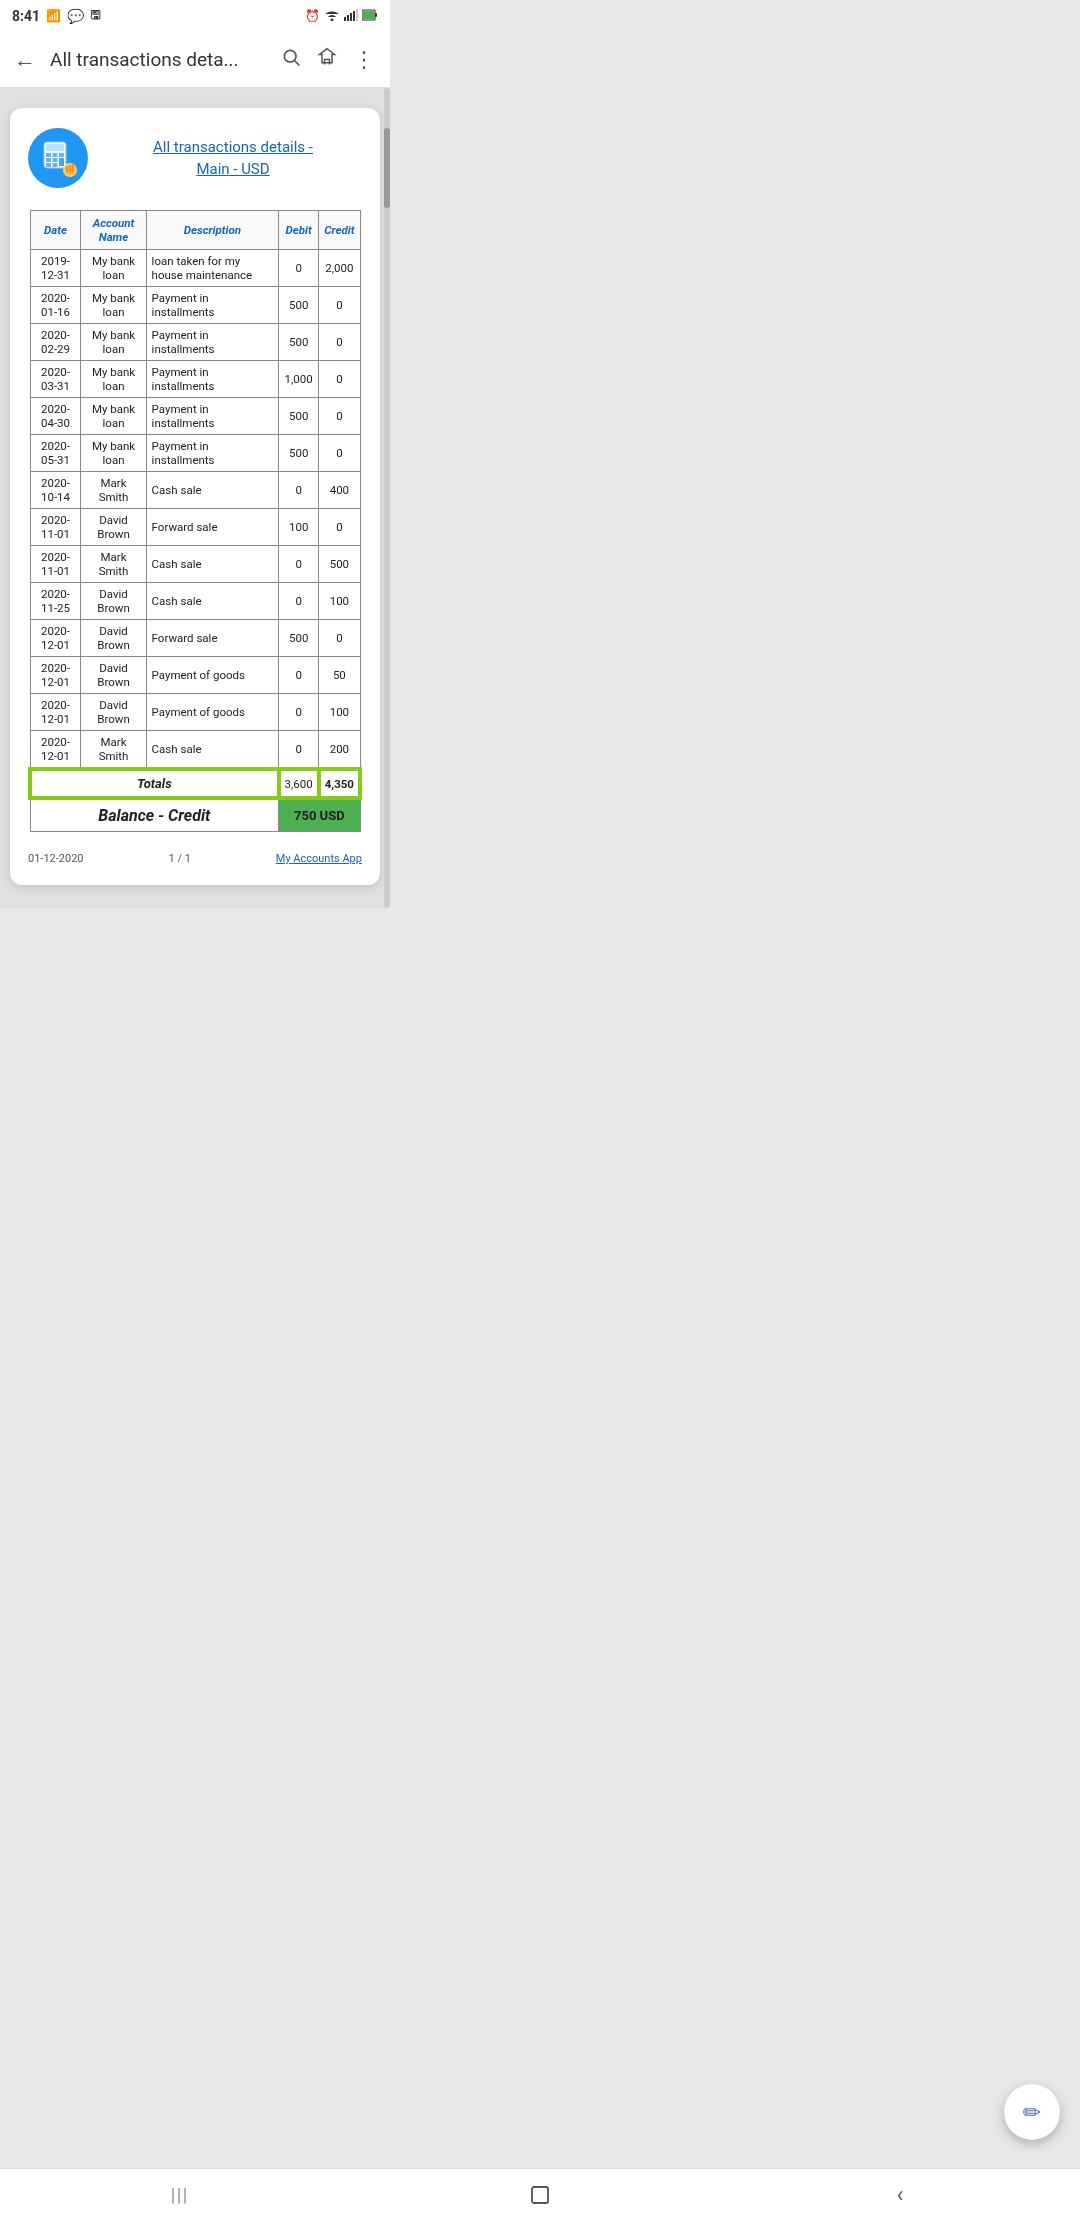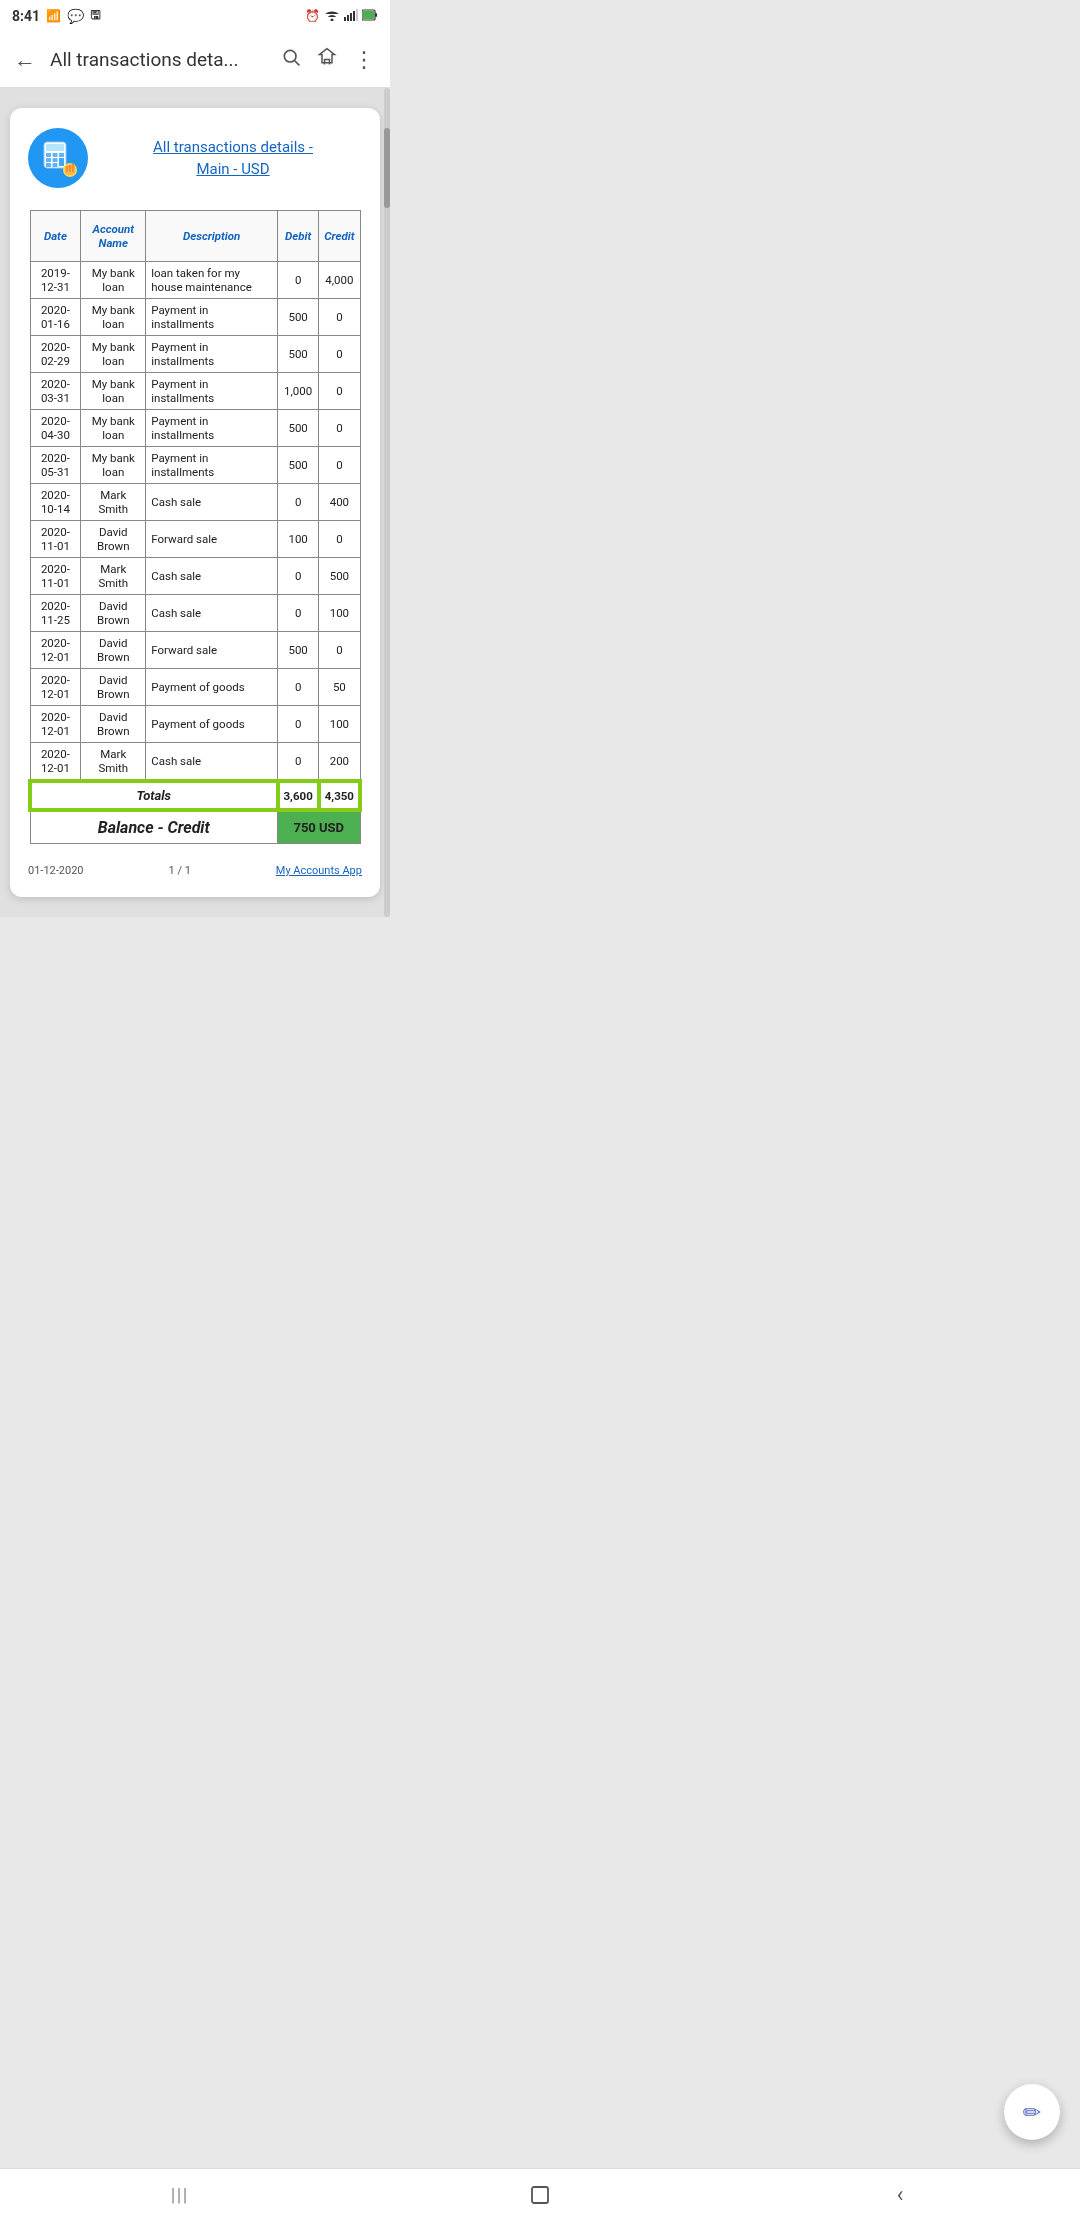--- a/index.html
+++ b/index.html
@@ -133,7 +133,7 @@
       font-style: italic;
       font-weight: bold;
       border: 1px solid #888;
-      padding: 11px 4px;
+      padding: 5px 4px;
       text-align: center;
       background: #f9f9f9;
     }

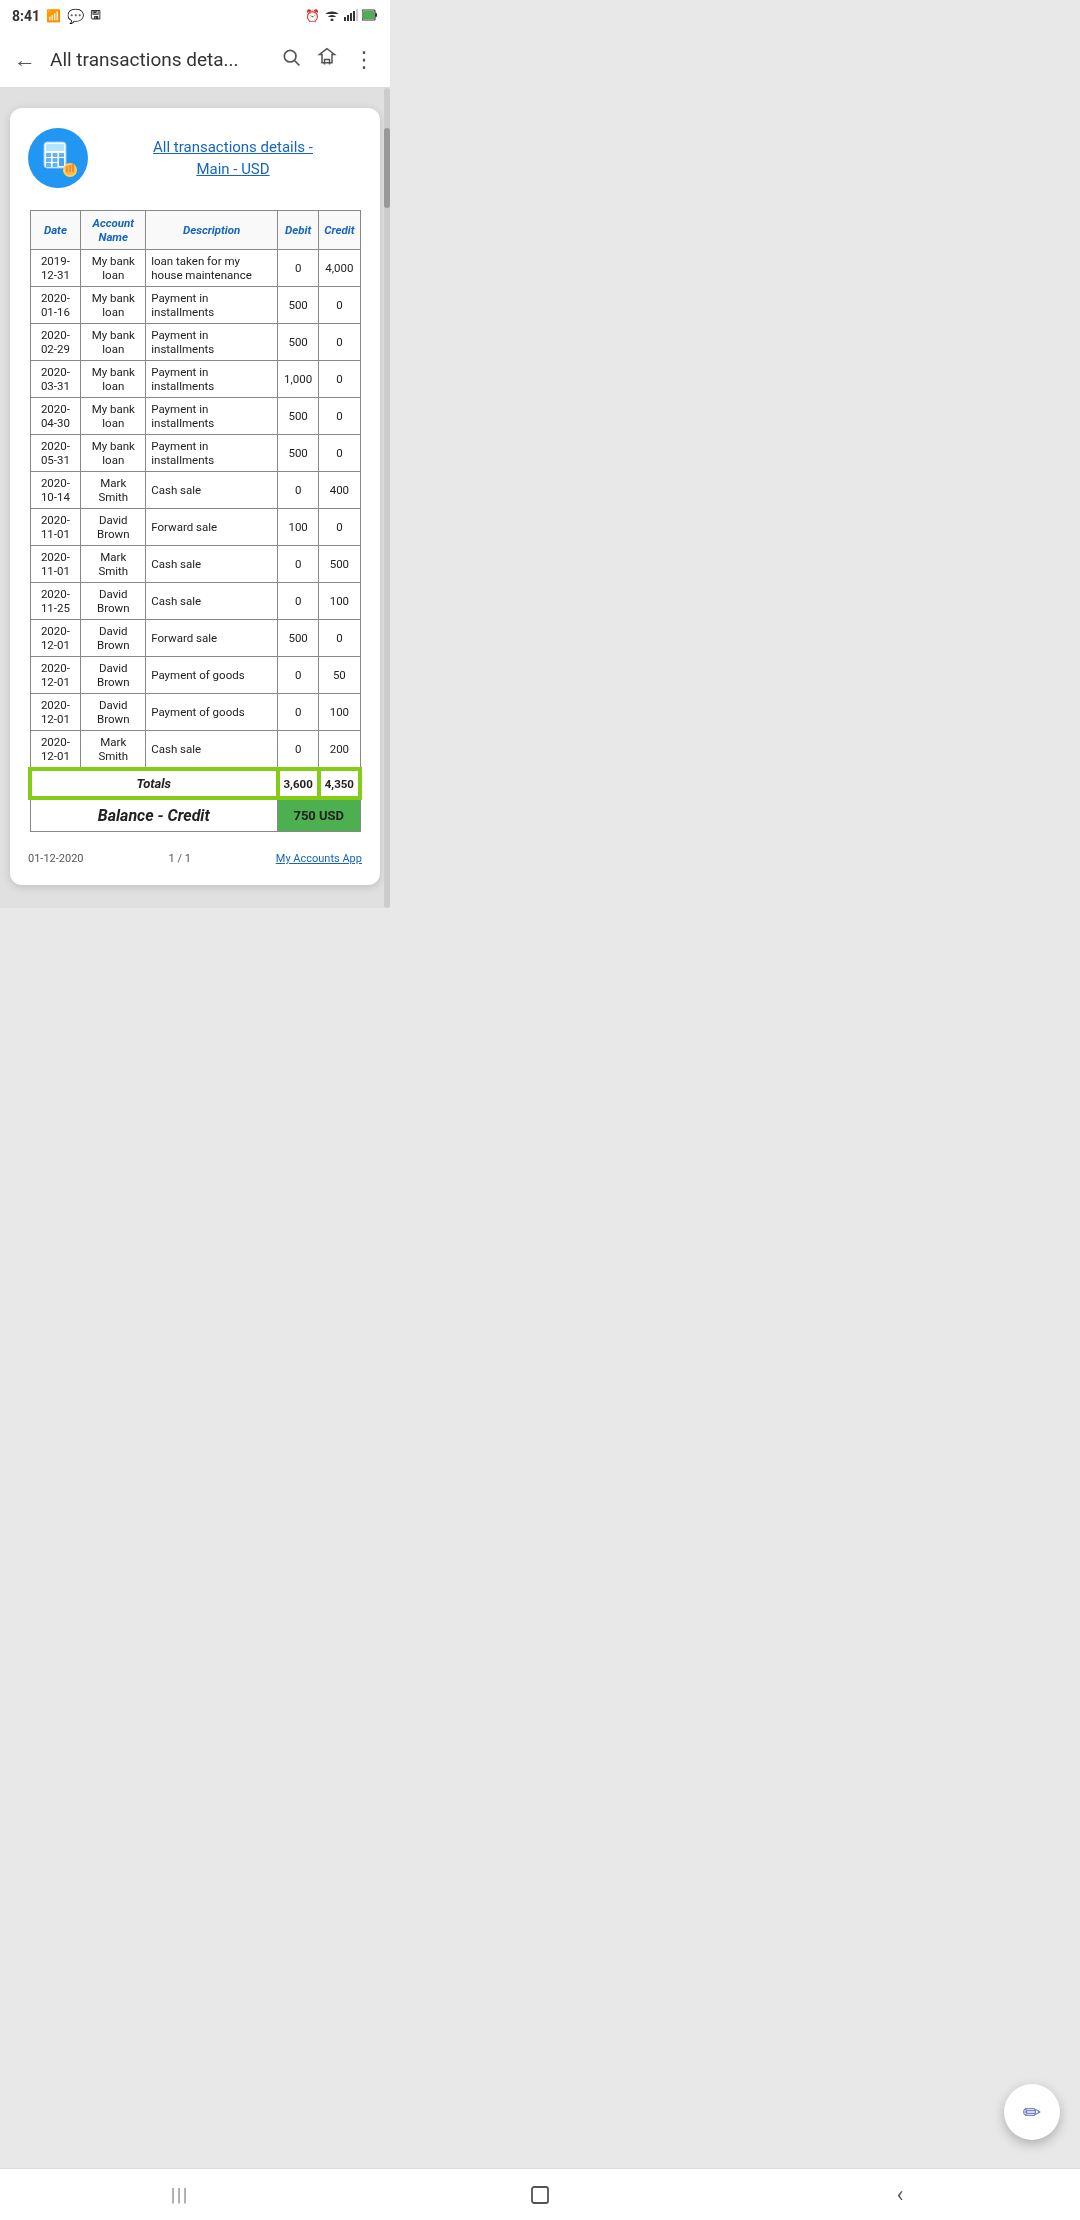--- a/index.html
+++ b/index.html
@@ -376,7 +376,7 @@
       <td>My bank loan</td>
       <td class="desc">loan taken for my house maintenance</td>
       <td>0</td>
-      <td>4,000</td>
+      <td>2,000</td>
     </tr>
           <tr>
       <td>2020-01-16</td>

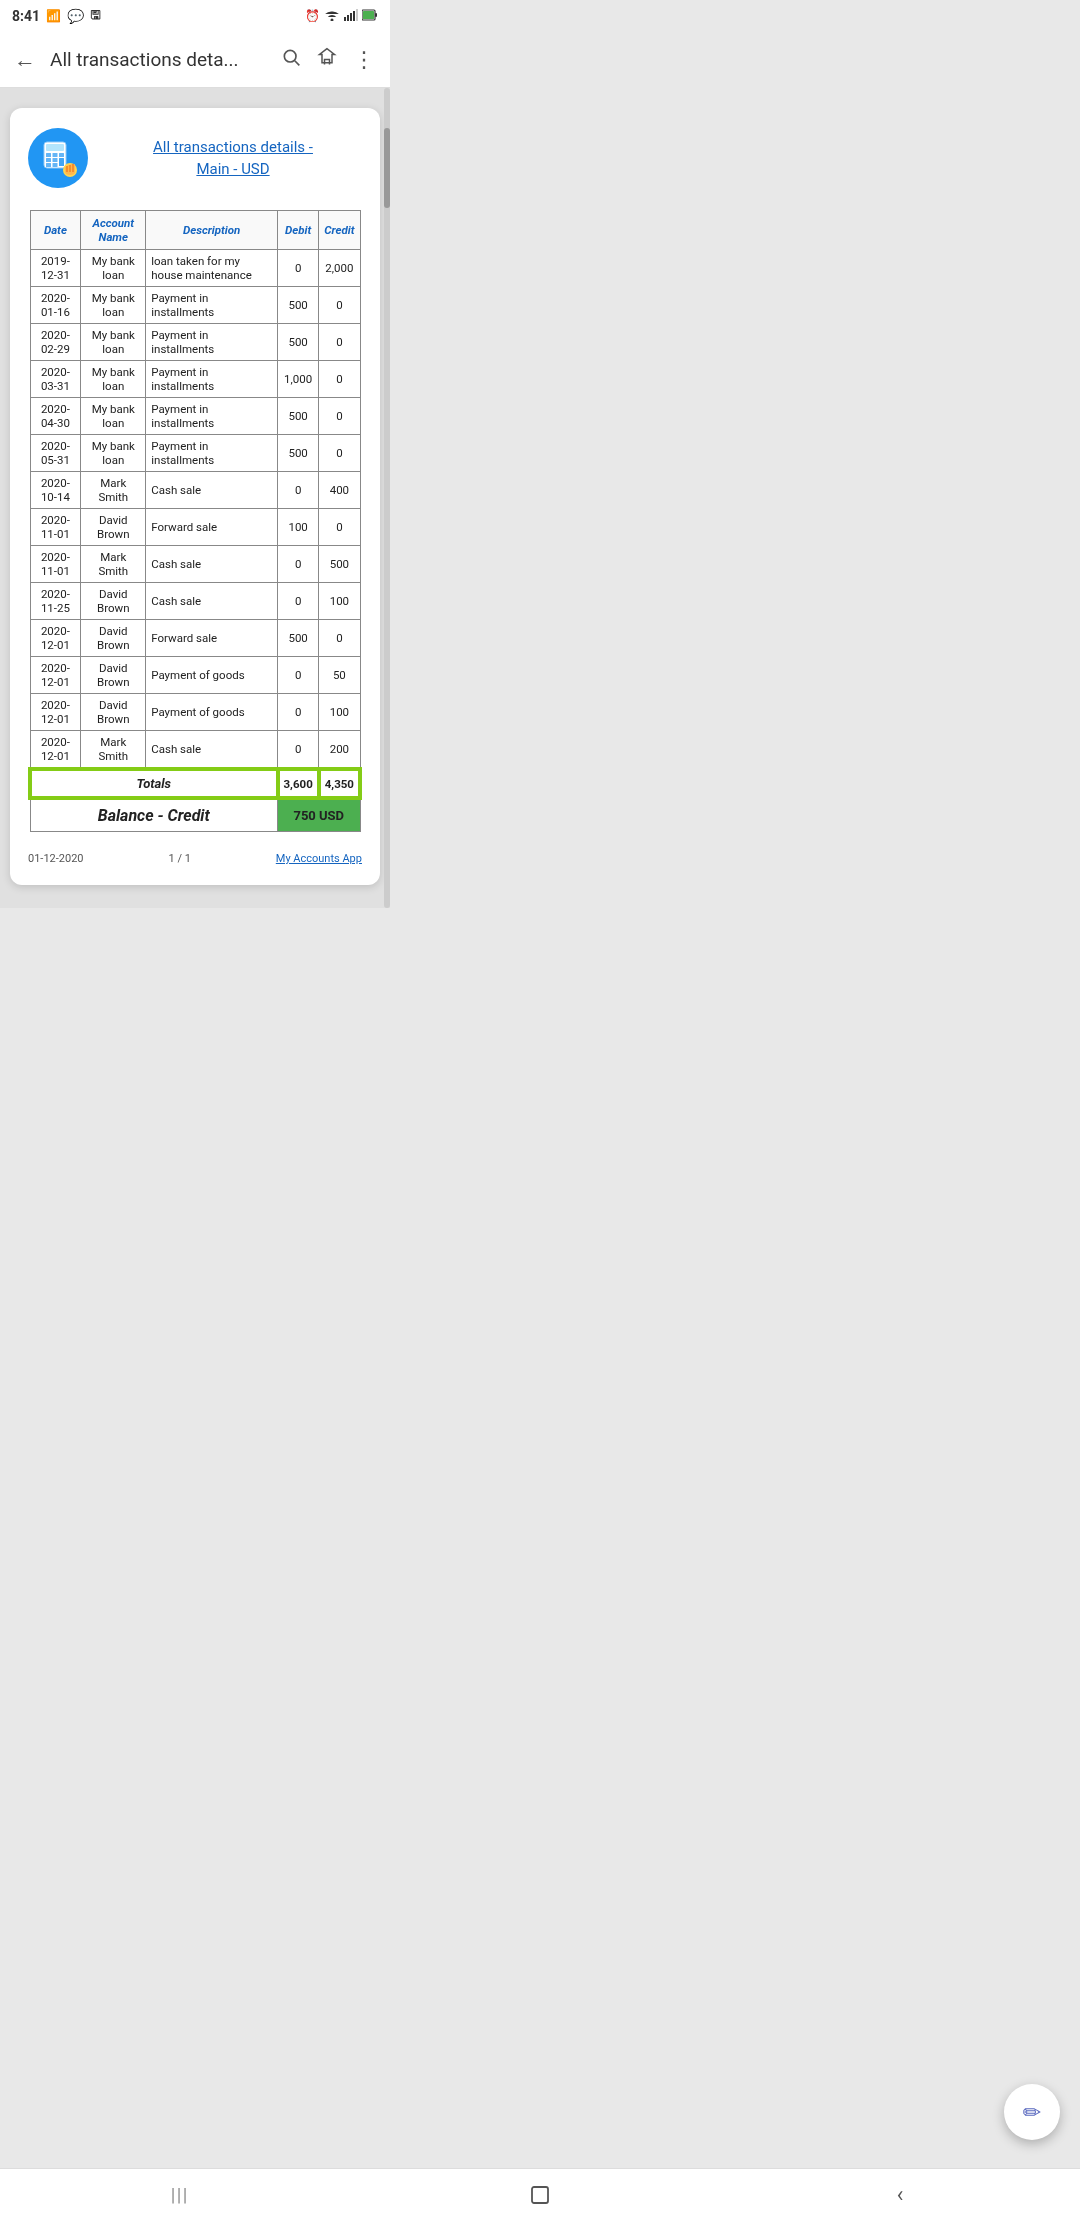--- a/index.html
+++ b/index.html
@@ -160,7 +160,7 @@
     }
     .totals-debit {
       color: #d32f2f;
-      font-weight: bold;
+      font-weight: normal;
       text-align: center;
     }
     .totals-credit {

